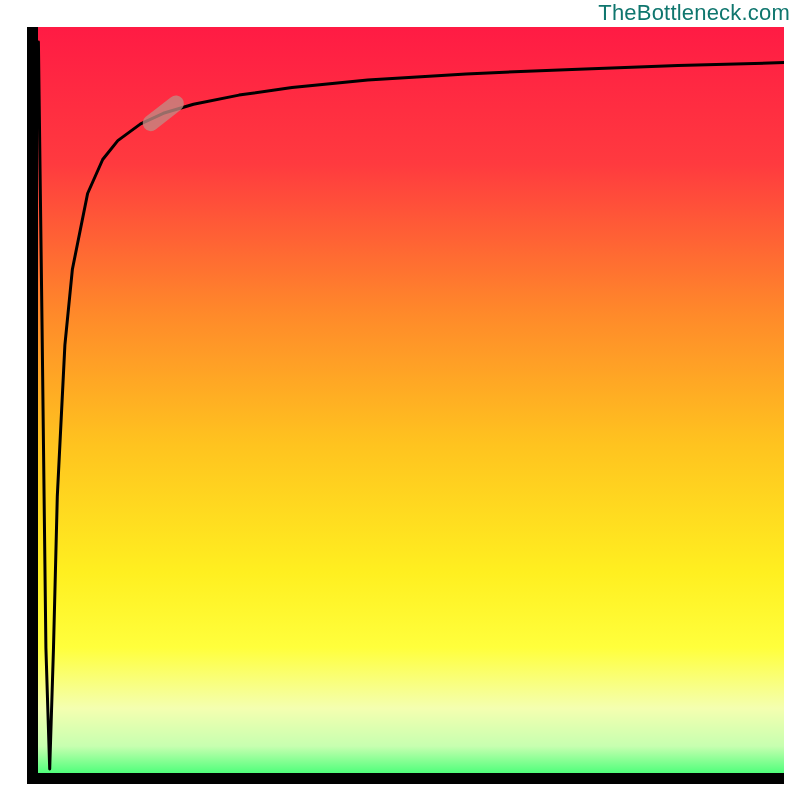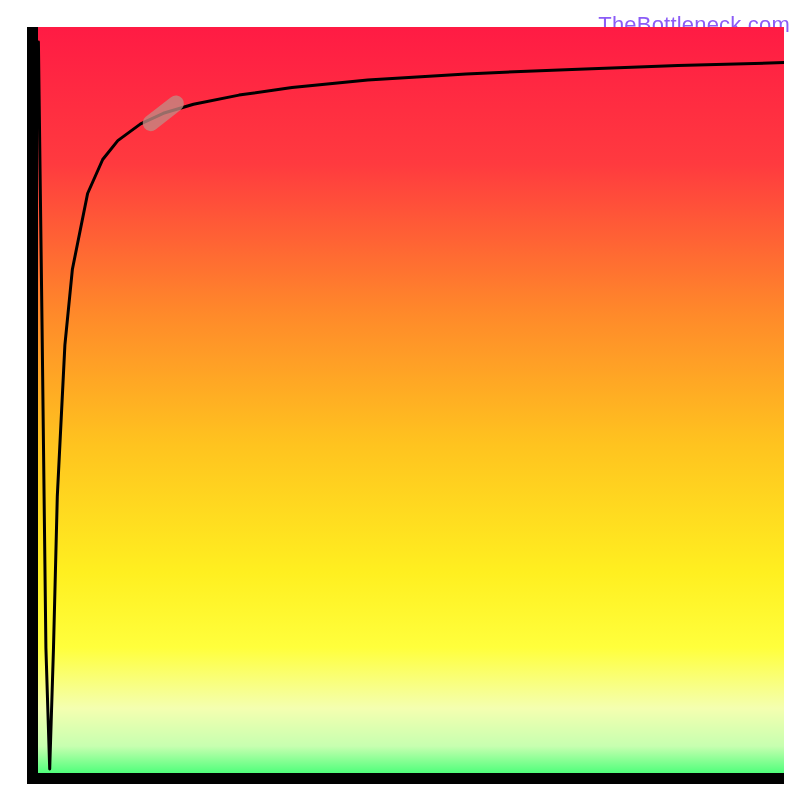--- a/index.html
+++ b/index.html
@@ -18,10 +18,10 @@
   }
   .attribution {
     position: absolute;
-    top: 12px;
+    top: 0;
     right: 10px;
     font-size: 22px;
-    color: #8b5cf6;
+    color: #0f766e;
     font-weight: 400;
     letter-spacing: 0.2px;
   }

